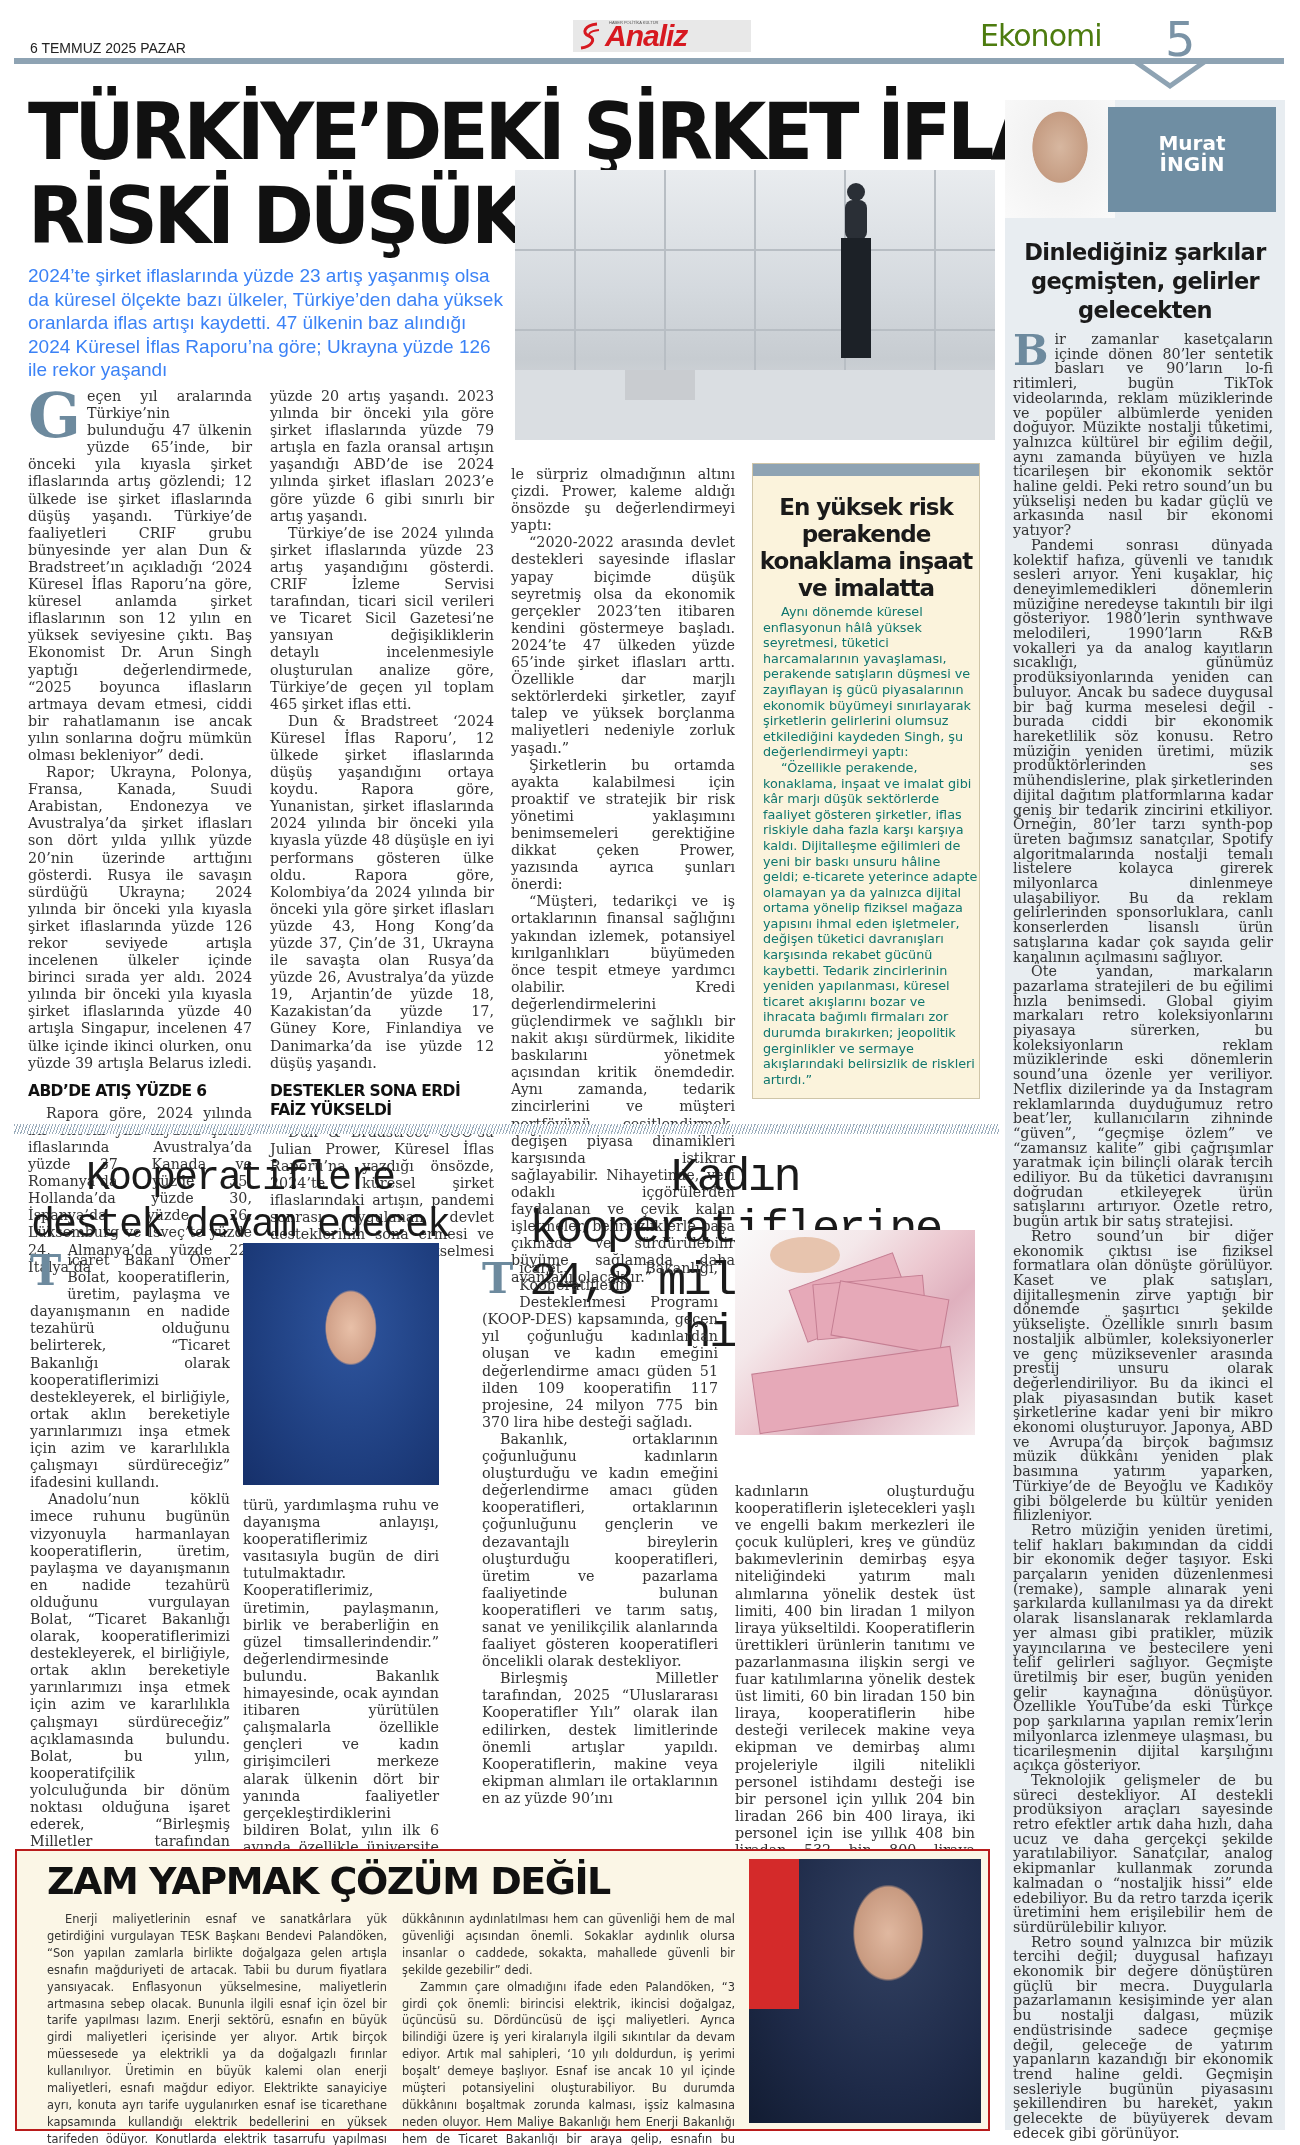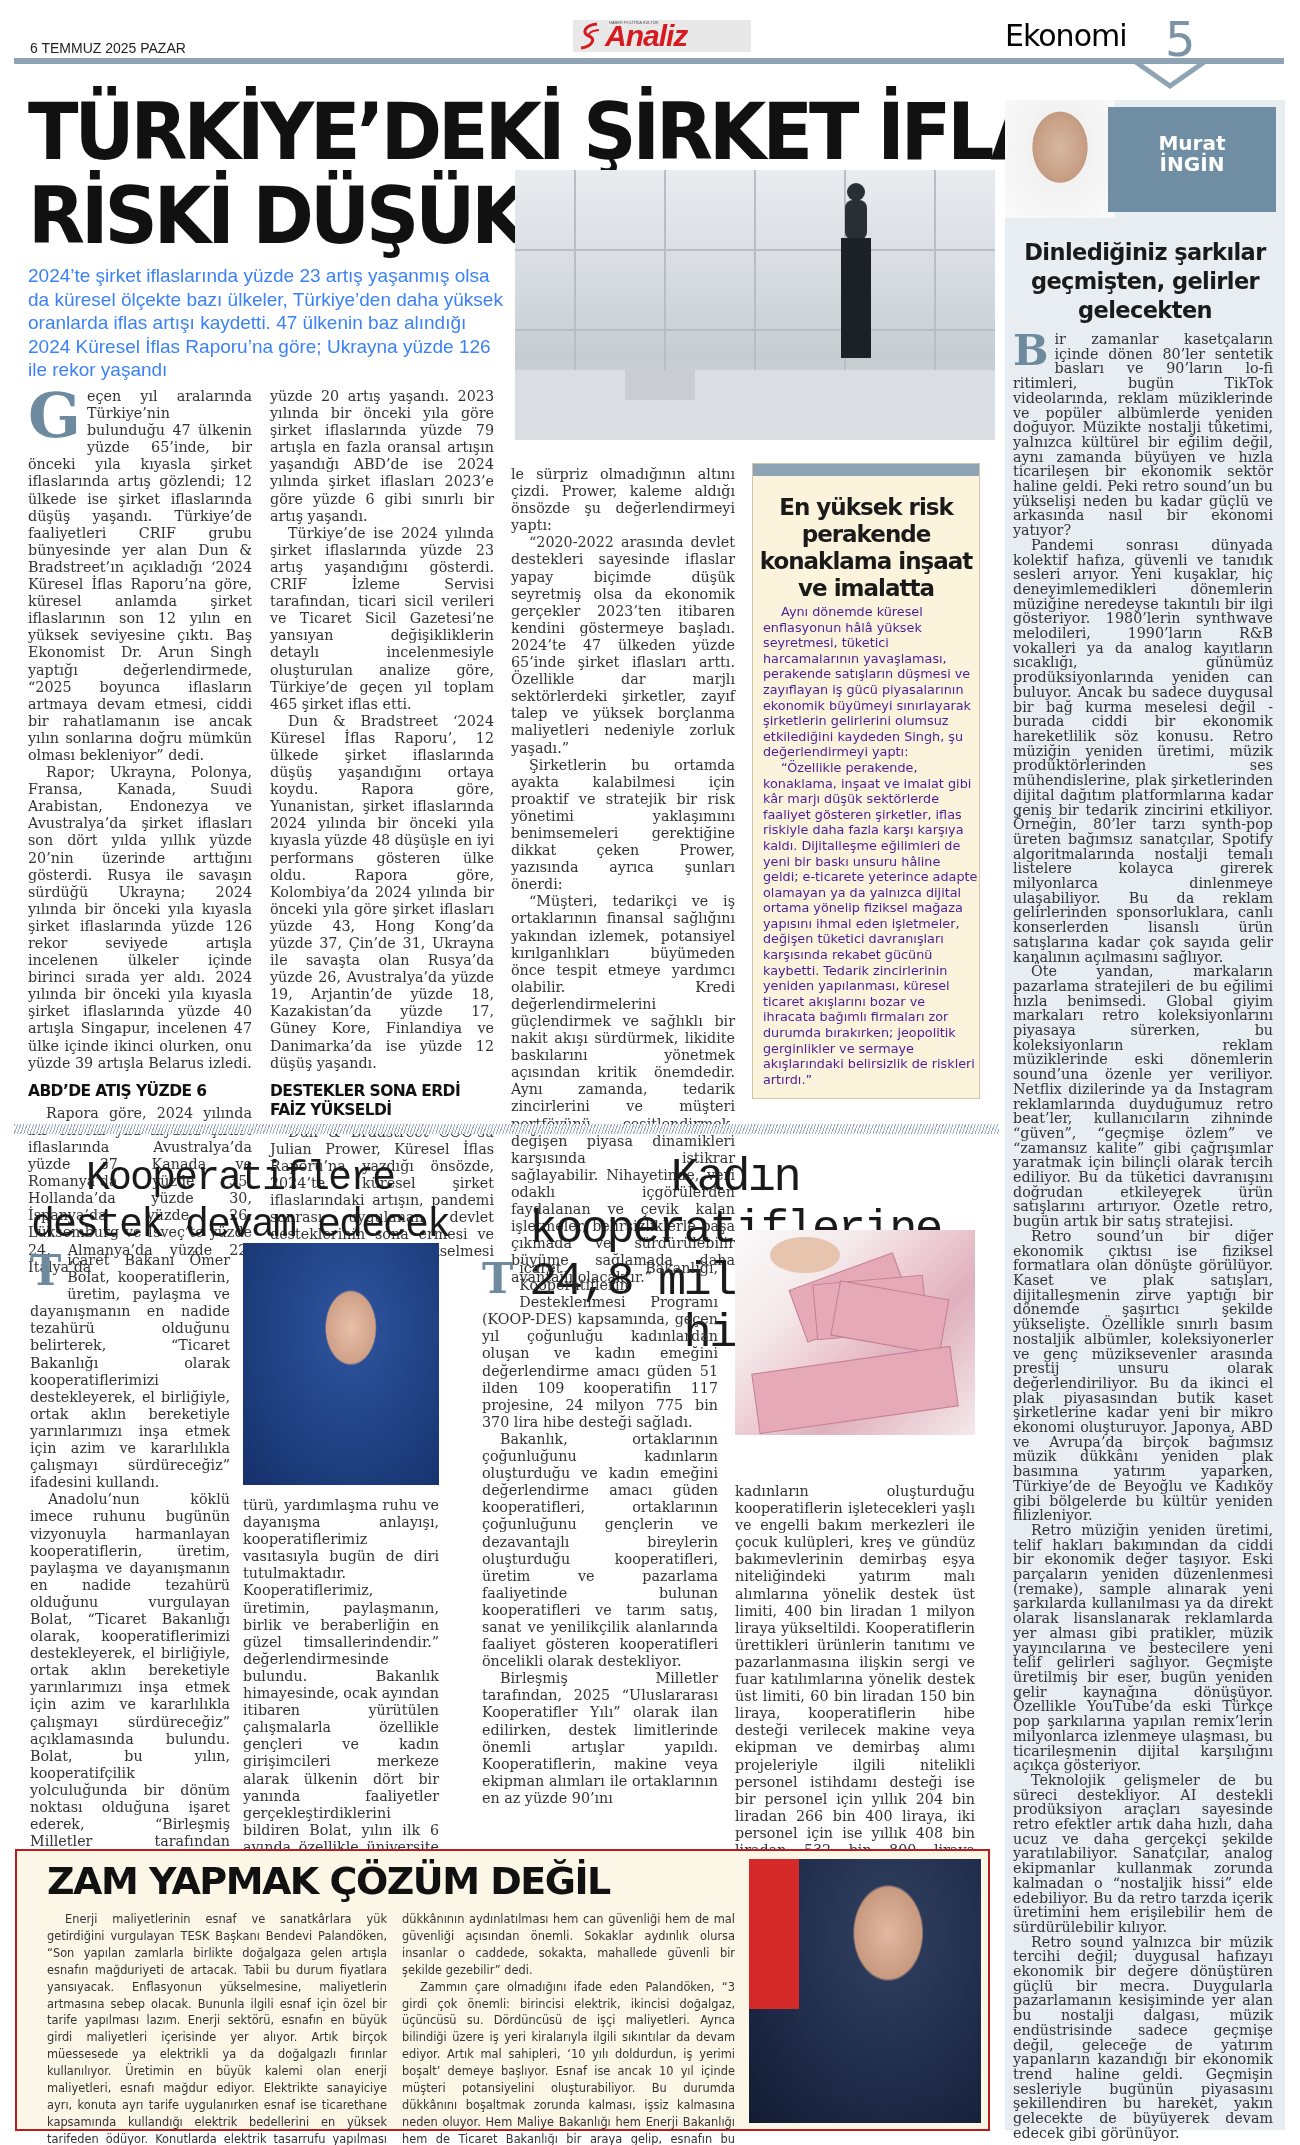--- a/index.html
+++ b/index.html
@@ -13,7 +13,7 @@
 #logo .mark{width:26px;height:30px;margin:0 2px 0 4px}
 #logo .word{font-family:"Liberation Sans",sans-serif;font-weight:900;font-size:30px;color:#d71920;font-style:italic;letter-spacing:-1px;line-height:30px}
 #logo .tiny{position:absolute;left:36px;top:0;font-size:4px;color:#555;font-family:"Liberation Sans",sans-serif}
-#section{left:1005px;top:18px;font-family:"DejaVu Sans",sans-serif;font-size:30px;color:#000000;letter-spacing:-1px}
+#section{left:980px;top:18px;font-family:"DejaVu Sans",sans-serif;font-size:30px;color:#4d7c0f;letter-spacing:-1px}
 #pagenum{left:1165px;top:14px;font-family:"DejaVu Sans",sans-serif;font-size:48px;color:#7a93a6;line-height:50px}
 #rule{left:14px;top:58px;width:1270px;height:6px;background:#8ea3b3}
 #notch{left:1130px;top:58px;width:80px;height:32px}

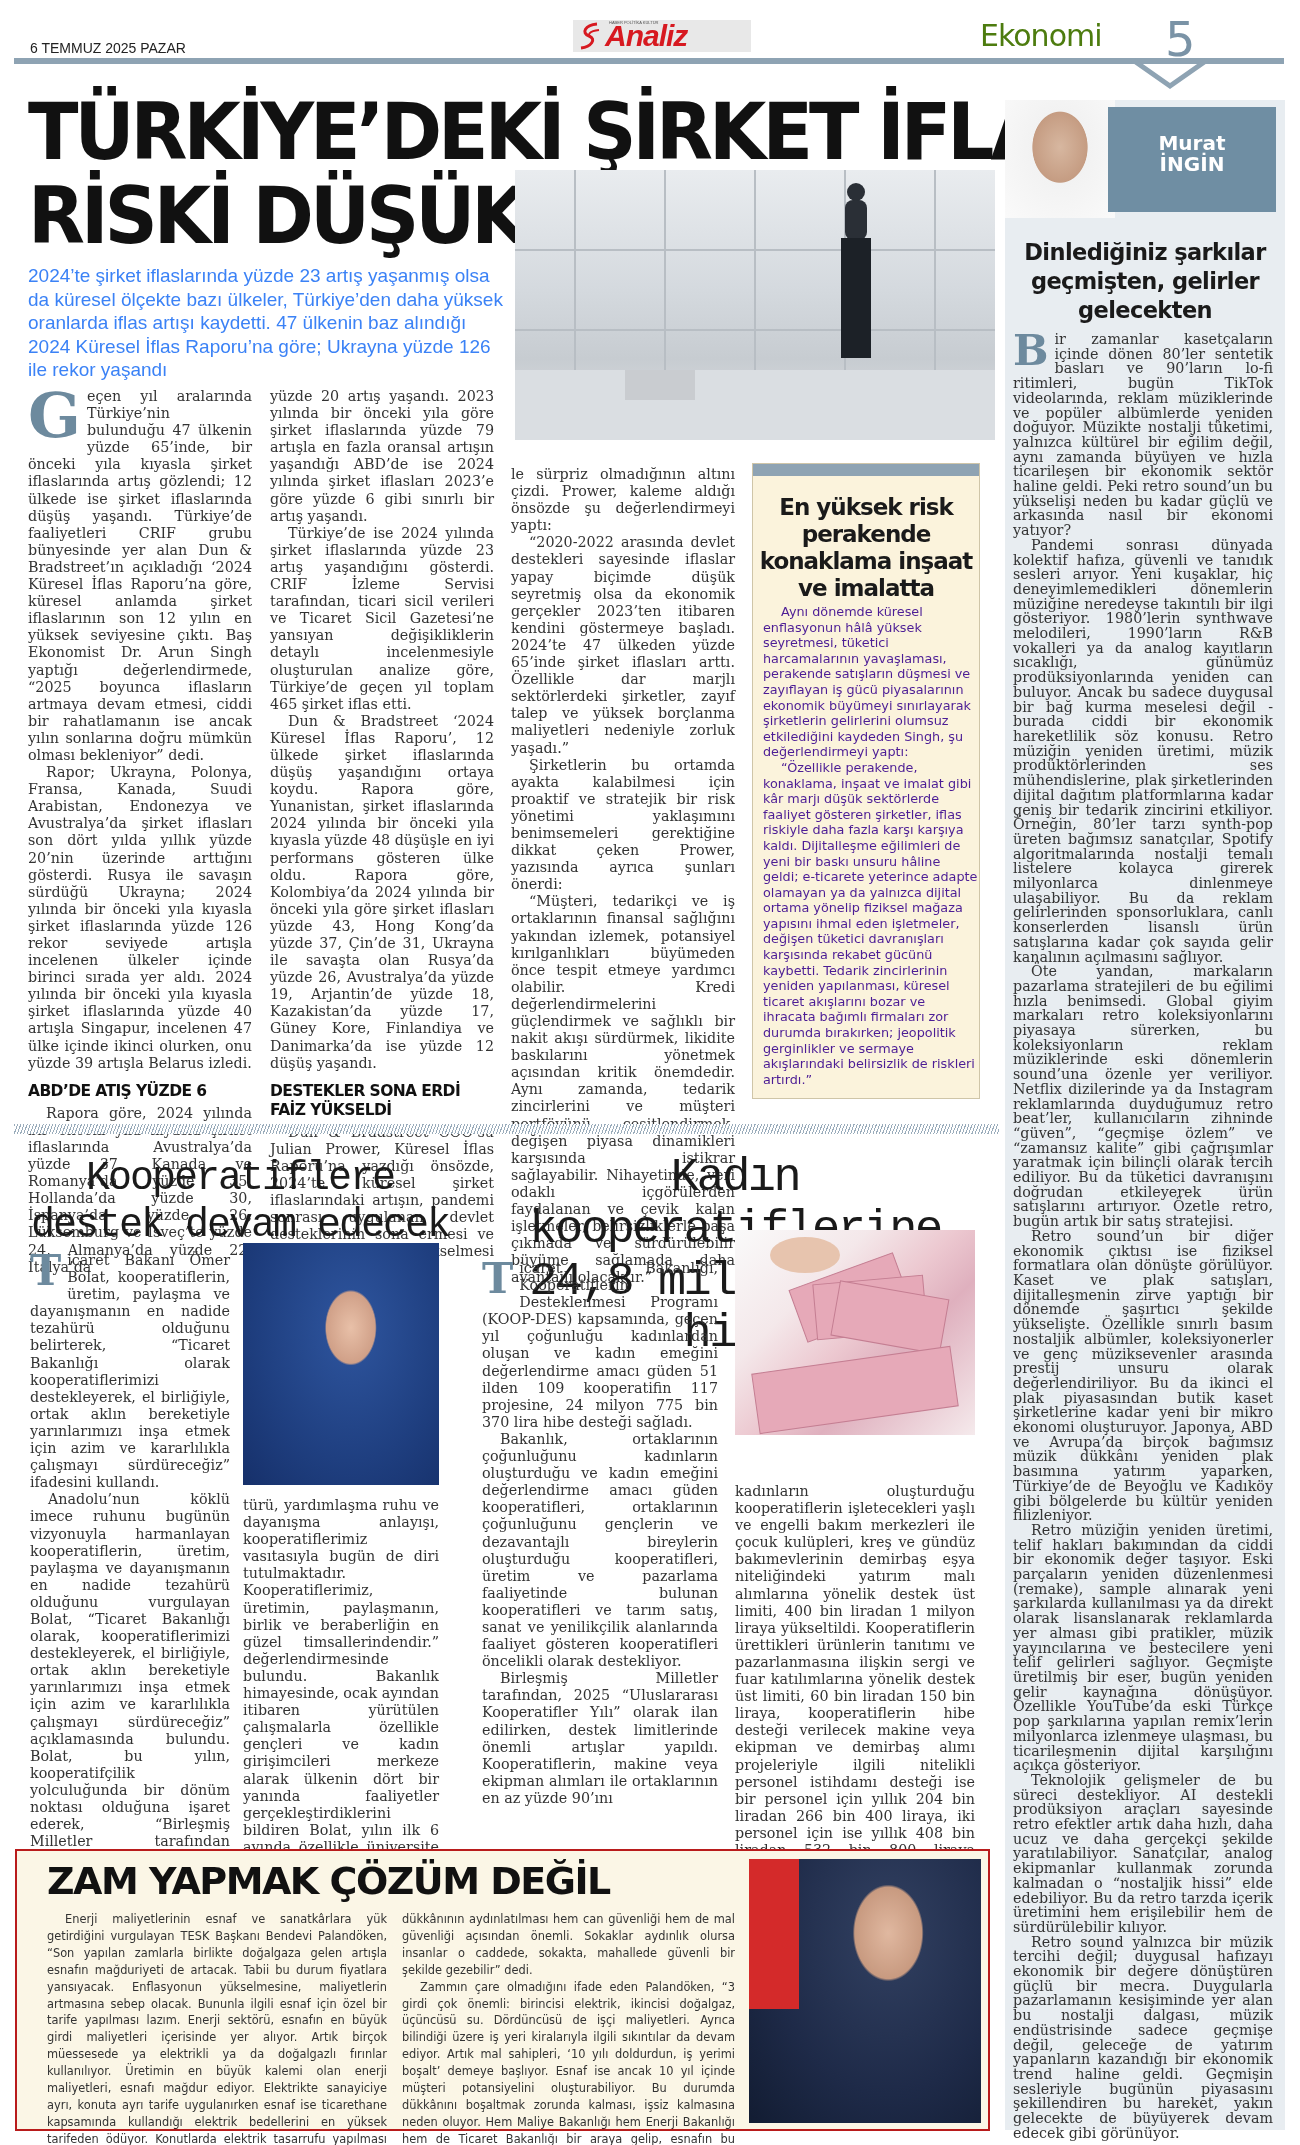--- a/index.html
+++ b/index.html
@@ -30,7 +30,7 @@
 #box{left:752px;top:463px;width:228px;height:636px;background:#fbf3dc;border:1px solid #cfc5a8}
 #box .bar{height:12px;background:#8ea3b3}
 #box h3{font-family:"DejaVu Sans",sans-serif;font-weight:bold;font-size:23px;line-height:27px;text-align:center;color:#1a1a1a;padding:18px 4px 2px;letter-spacing:-1px}
-#box .bt{font-family:"DejaVu Sans",sans-serif;font-size:12.8px;line-height:15.6px;color:#4c1d95;padding:0 0 0 10px;text-align:left}
+#box .bt{font-family:"DejaVu Sans",sans-serif;font-size:12.8px;line-height:15.6px;color:#0f766e;padding:0 0 0 10px;text-align:left}
 #box .bt p{text-indent:18px;text-align:left}
 
 #colbox{left:1005px;top:100px;width:280px;height:2030px;background:#e8edf1}

